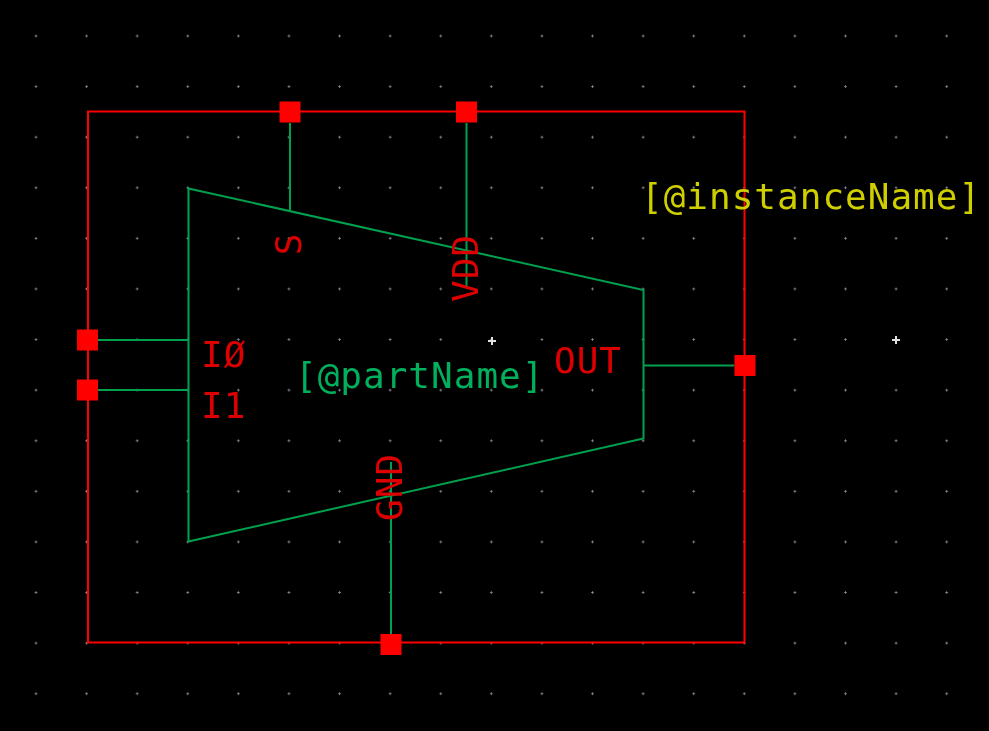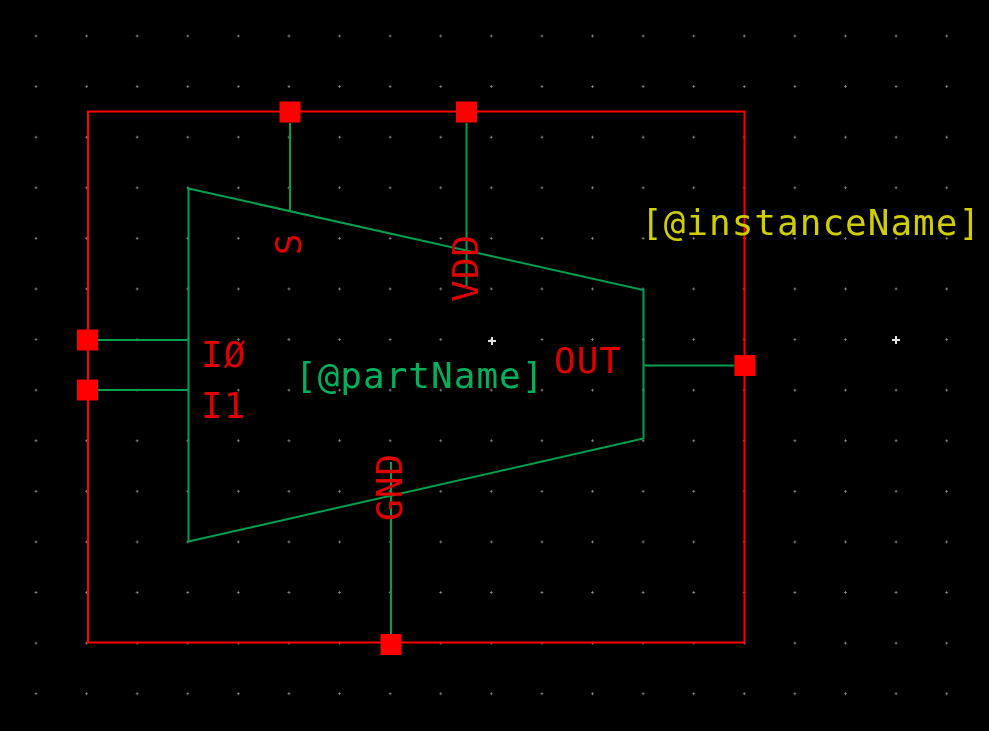--- a/index.html
+++ b/index.html
@@ -82,7 +82,7 @@
 
   <div class="lbl lbl-green" style="left:295px; top:358px;text-align:right;">[@partName]</div>
 
-  <div class="lbl lbl-yellow" style="left:641px; top:205px;text-align:center;">[@instanceName]</div>
+  <div class="lbl lbl-yellow" style="left:641px; top:179px;text-align:center;">[@instanceName]</div>
 
 </div>
 

